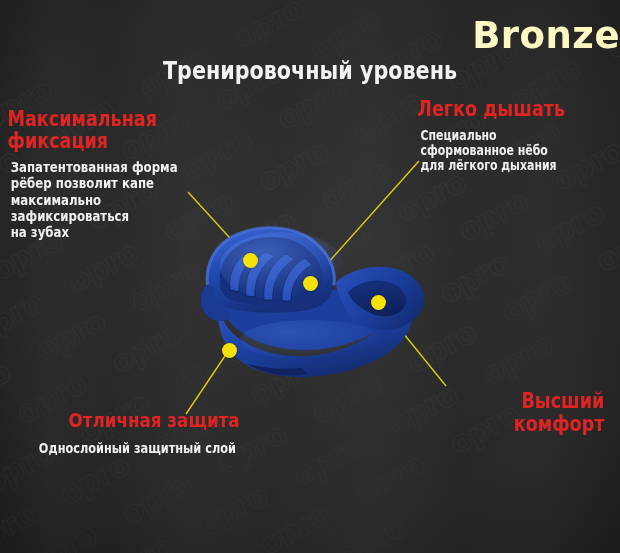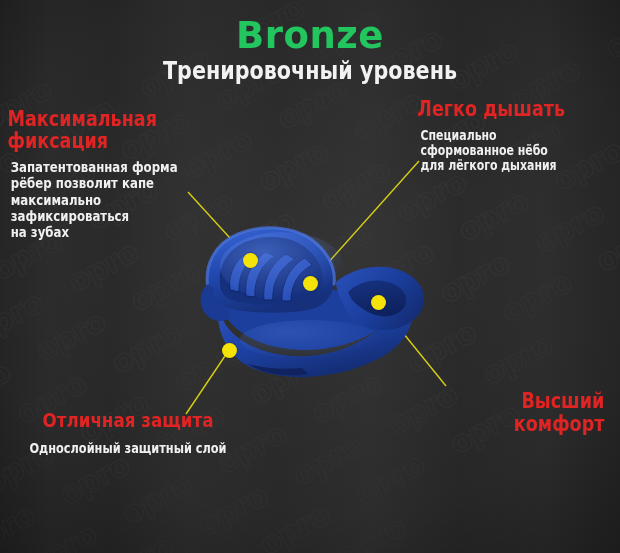--- a/index.html
+++ b/index.html
@@ -64,12 +64,12 @@
     top: 14px;
     left: 0;
     width: 620px;
-    text-align: center;
+    text-align: right;
     font-family: "DejaVu Sans", sans-serif;
     font-weight: 700;
     font-size: 37px;
     letter-spacing: 0.5px;
-    color: #22c55e;
+    color: #fef9c3;
   }
   .title-sub {
     position: absolute;

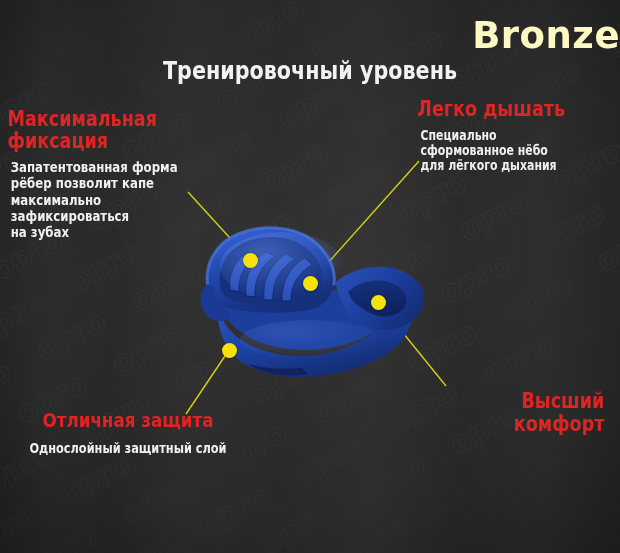--- a/index.html
+++ b/index.html
@@ -109,7 +109,7 @@
   #callout-breathe .c-head { font-size: 21px; }
   #callout-breathe .c-body { font-size: 13.5px; margin-top: 8px; }
 
-  #callout-protection { left: 8px; top: 410px; width: 240px; text-align: center; }
+  #callout-protection { left: 8px; top: 410px; width: 240px; text-align: right; }
   #callout-protection .c-head { font-size: 20px; }
   #callout-protection .c-body { font-size: 14px; margin-top: 10px; }
 

